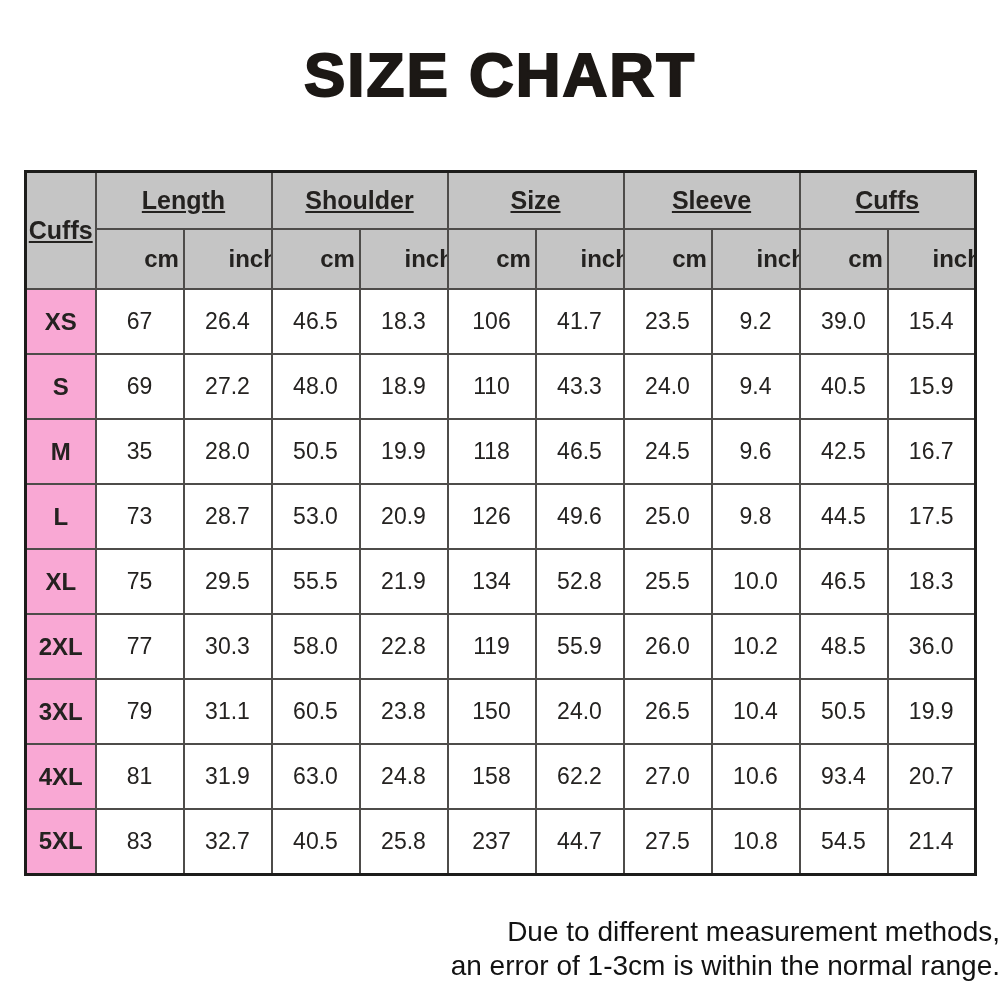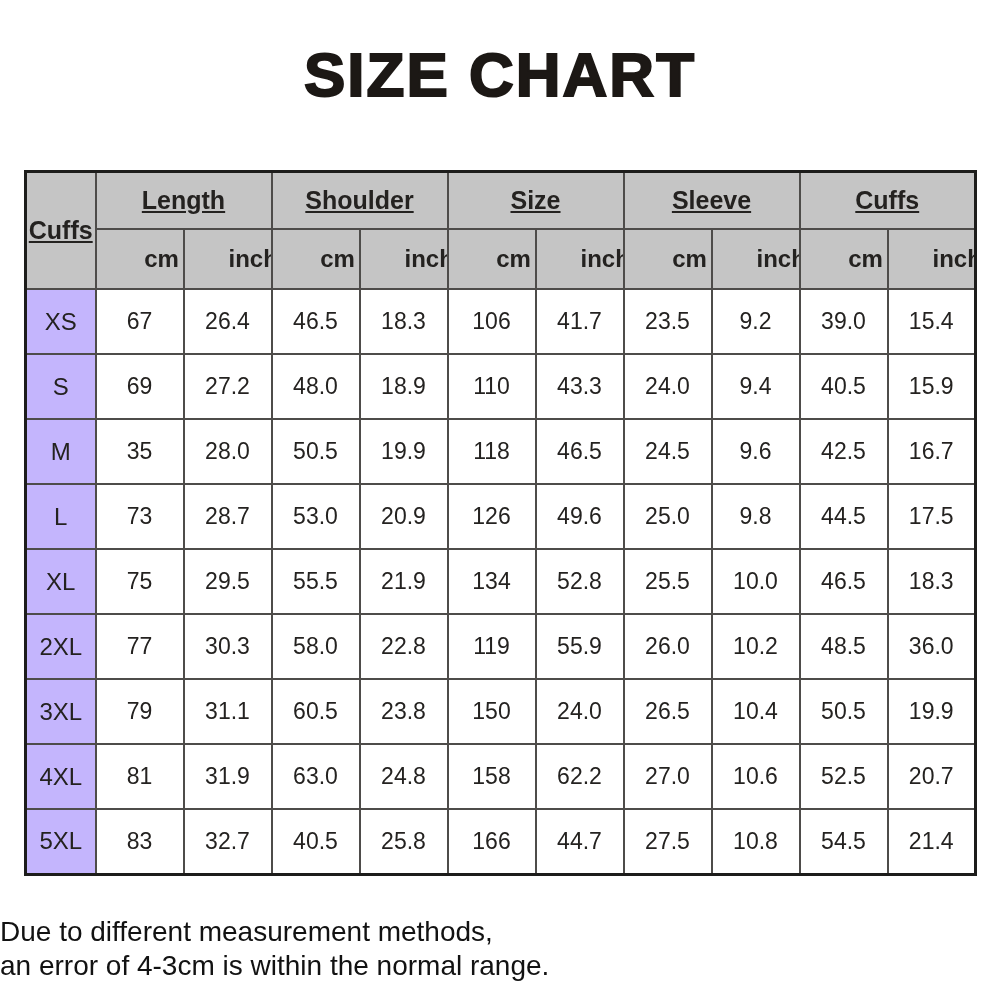--- a/index.html
+++ b/index.html
@@ -52,7 +52,7 @@
   .size-table thead tr.unit-row  th { height: 58px; font-size: 24px; padding-left: 44px; }
   .size-table thead th.corner { font-size: 27px; }
   .size-table tbody tr { height: 65px; }
-  .size-table tbody th { font-size: 24px; font-weight: normal; background: #c4b5fd; }
+  .size-table tbody th { font-size: 24px; font-weight: bold; background: #f9a8d4; }
   .size-table tbody td { font-size: 23px; font-weight: normal; background: #ffffff; }
   .footer {
     position: absolute;

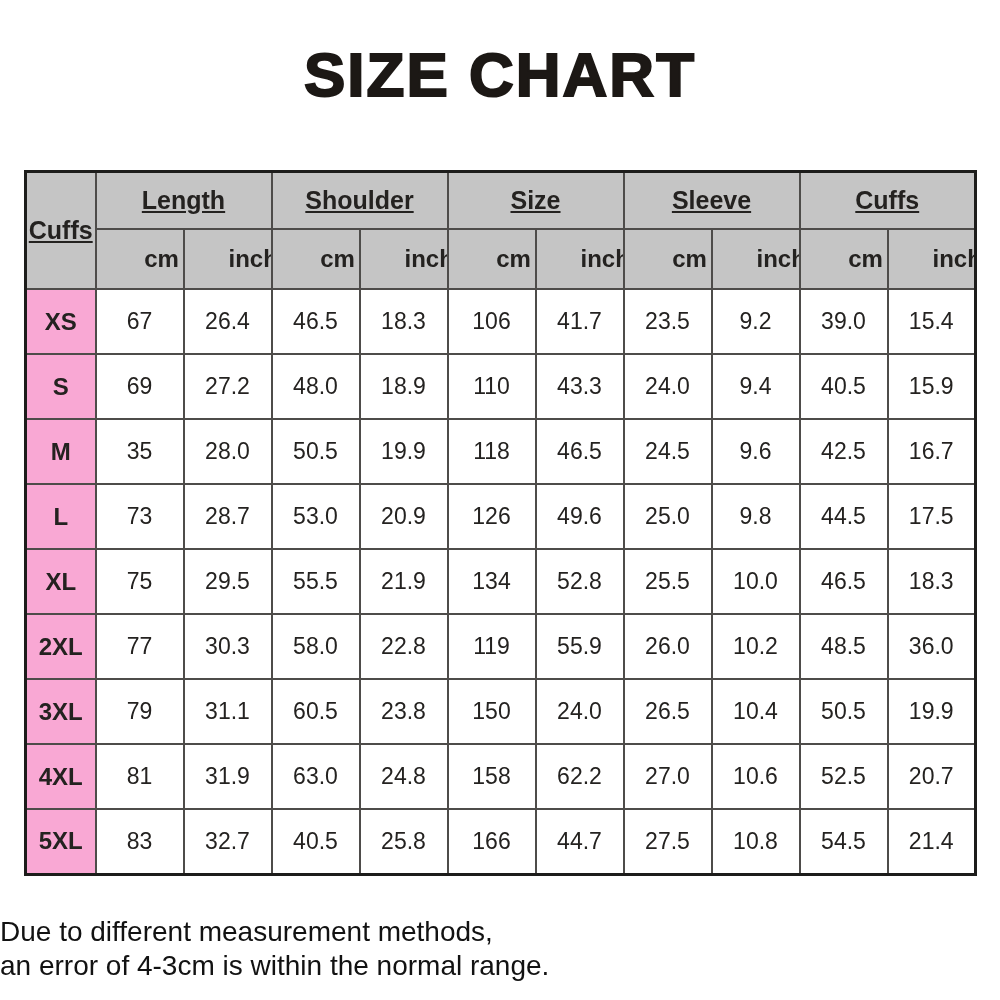--- a/index.html
+++ b/index.html
@@ -208,7 +208,7 @@
         <td>62.2</td>
         <td>27.0</td>
         <td>10.6</td>
-        <td>52.5</td>
+        <td>93.4</td>
         <td>20.7</td>
       </tr>
       <tr>

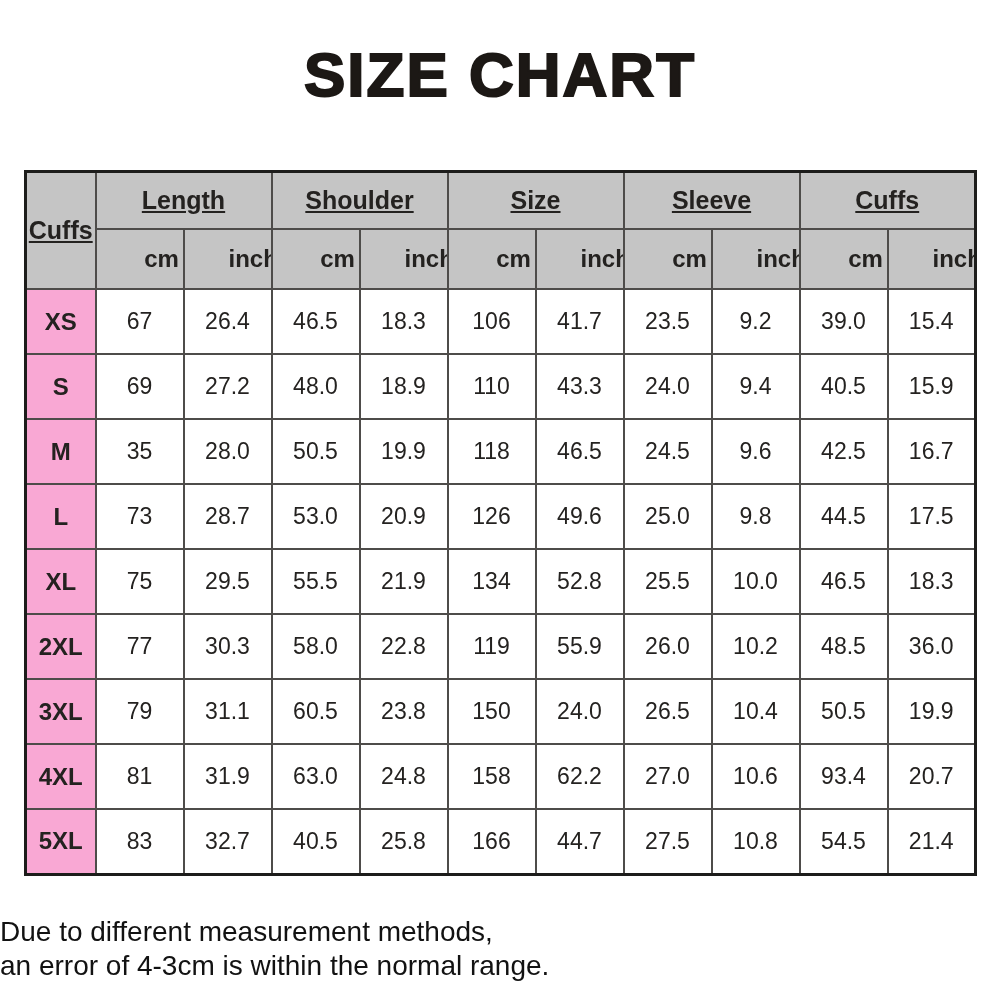--- a/index.html
+++ b/index.html
@@ -217,7 +217,7 @@
         <td>32.7</td>
         <td>40.5</td>
         <td>25.8</td>
-        <td>166</td>
+        <td>237</td>
         <td>44.7</td>
         <td>27.5</td>
         <td>10.8</td>

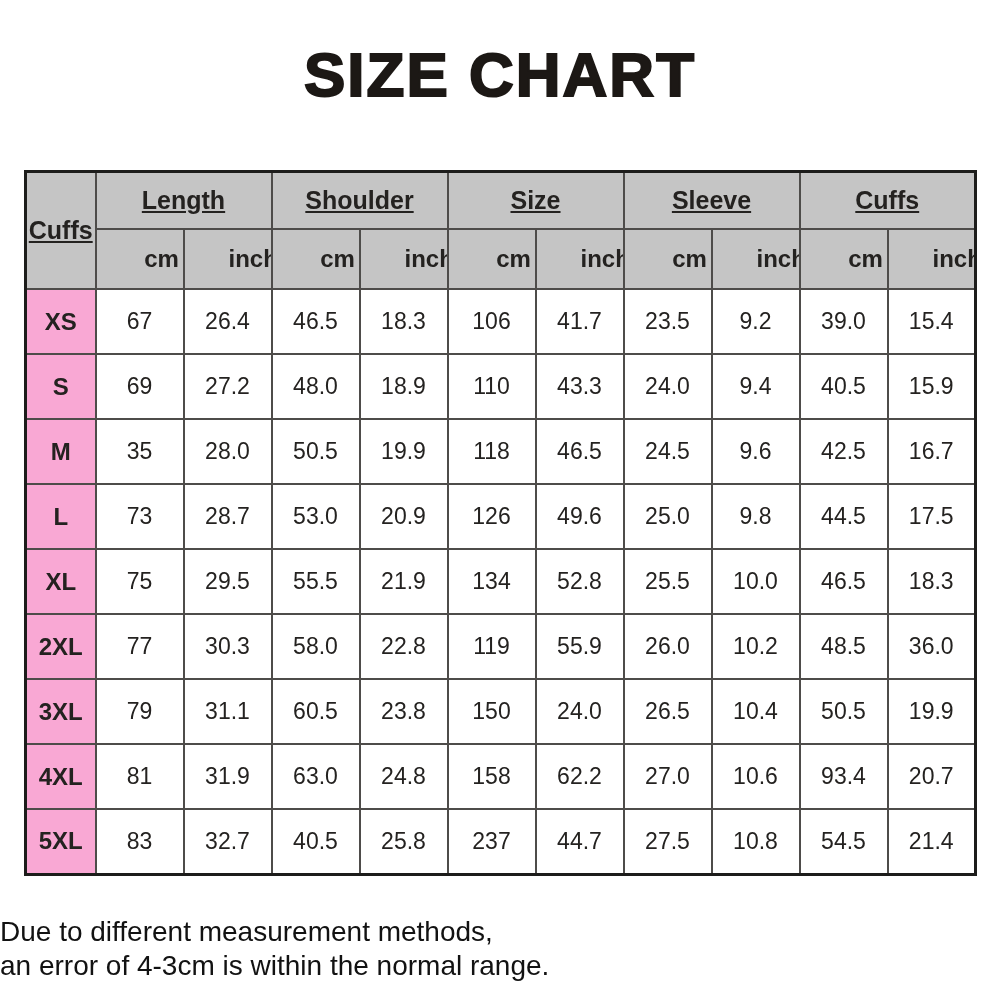--- a/index.html
+++ b/index.html
@@ -59,7 +59,7 @@
     top: 915px;
     left: 0;
     width: 100%;
-    text-align: left;
+    text-align: right;
     font-size: 28px;
     line-height: 34px;
     color: #121212;

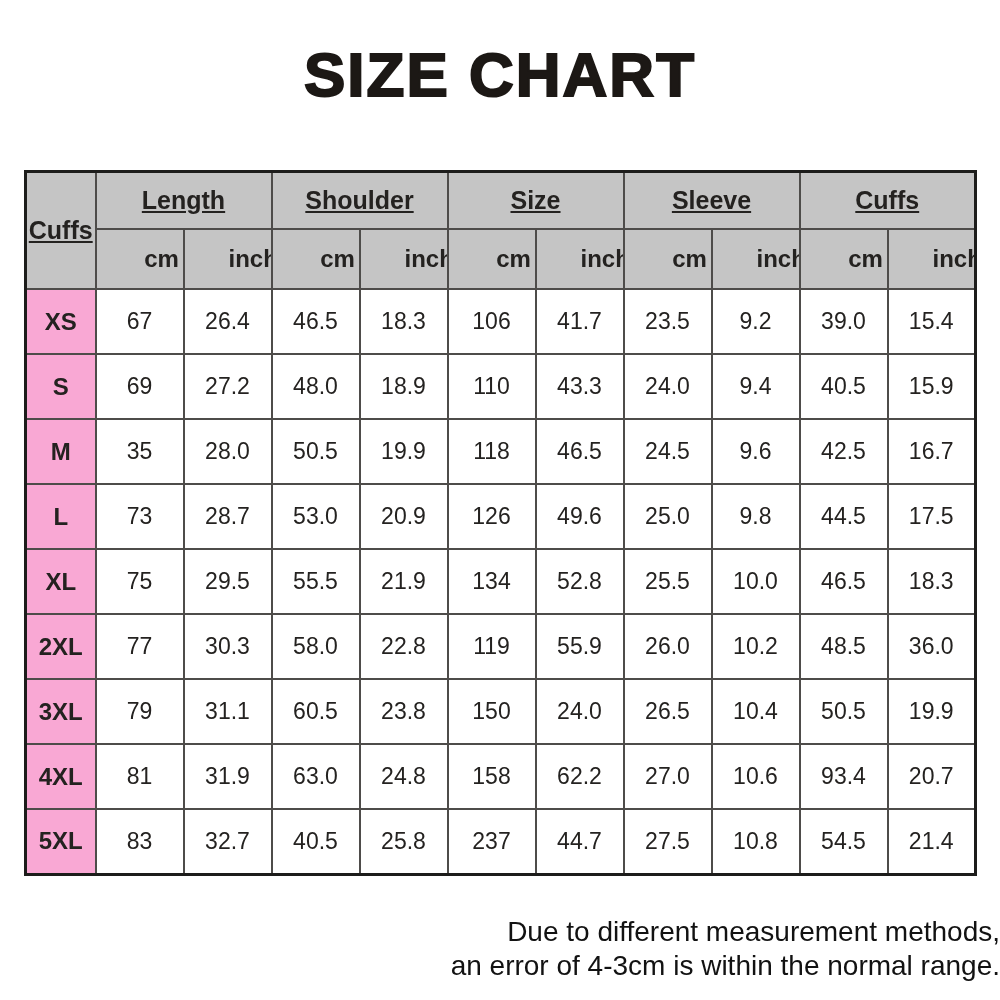--- a/index.html
+++ b/index.html
@@ -229,7 +229,7 @@
 
 <div class="footer">
   <div>Due to different measurement methods,</div>
-  <div>an error of 4-3cm is within the normal range.</div>
+  <div>an error of 1-3cm is within the normal range.</div>
 </div>
 
 </body></html>

